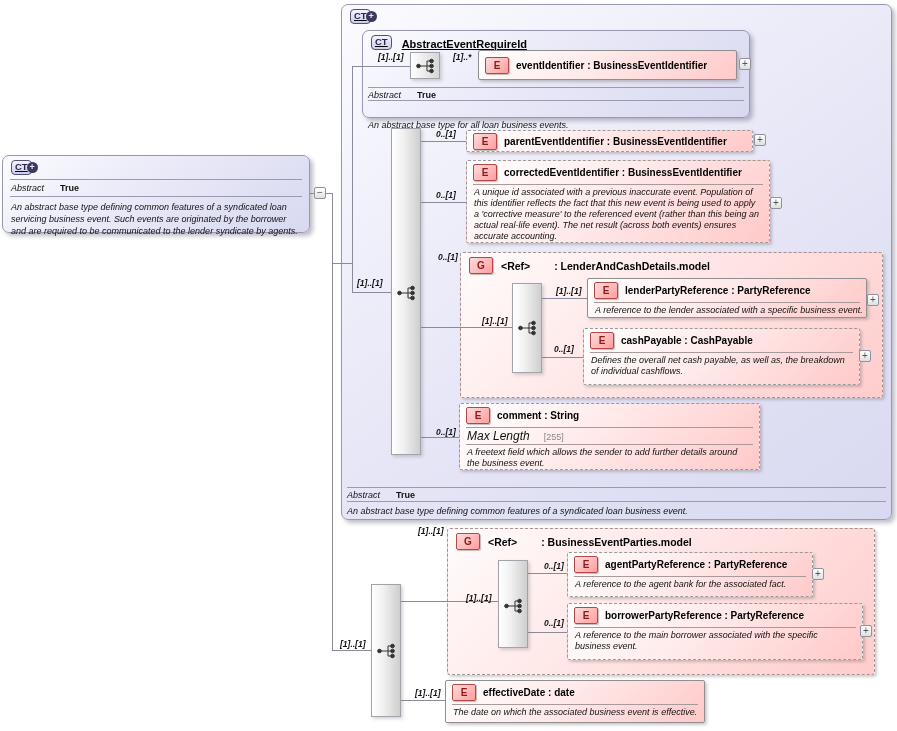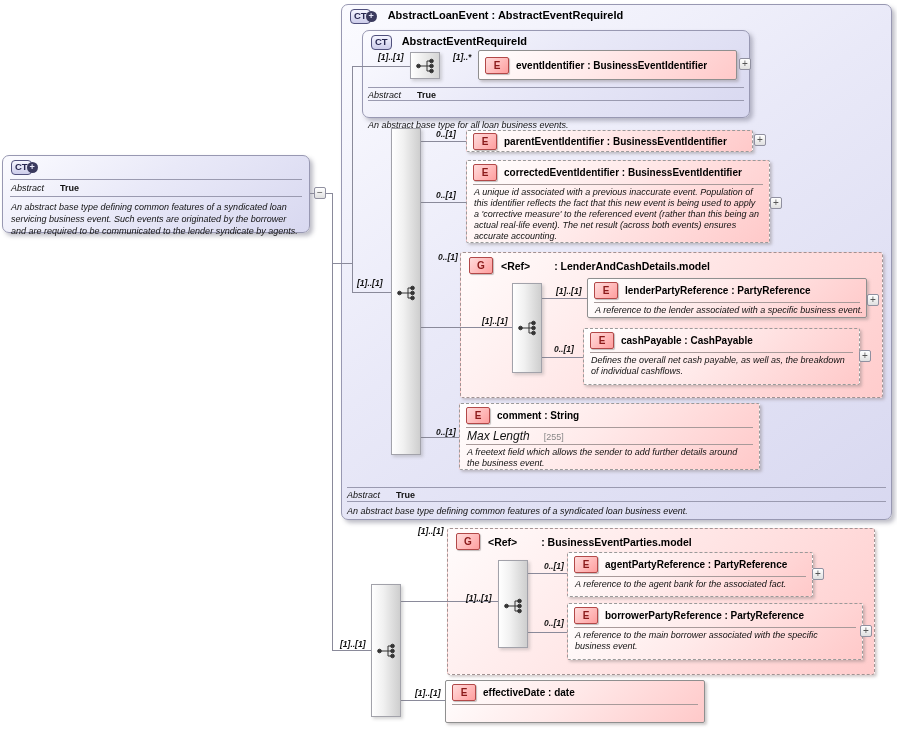--- a/index.html
+++ b/index.html
@@ -10,7 +10,7 @@
          background:linear-gradient(145deg,#fbfbff 0%,#e9e9f8 45%,#d8d8f0 100%);
          box-shadow:3px 3px 4px rgba(110,110,130,0.45);z-index:0;}
   .ctbox.inner{z-index:1;}
-  .ct-title{display:flex;align-items:flex-start;gap:10px;padding:4px 8px 2px;font-size:11px;font-weight:bold;color:#000;white-space:nowrap;}
+  .ct-title{display:flex;align-items:flex-end;gap:10px;padding:4px 8px 2px;font-size:11px;font-weight:bold;color:#000;white-space:nowrap;text-decoration:underline;}
   .ctbox .sep{height:1px;background:#9a9ab0;margin:2px 7px;}
   .meta-row{display:flex;align-items:flex-start;padding:1px 8px;}
   .meta-label{font-style:italic;font-size:9px;color:#111;}

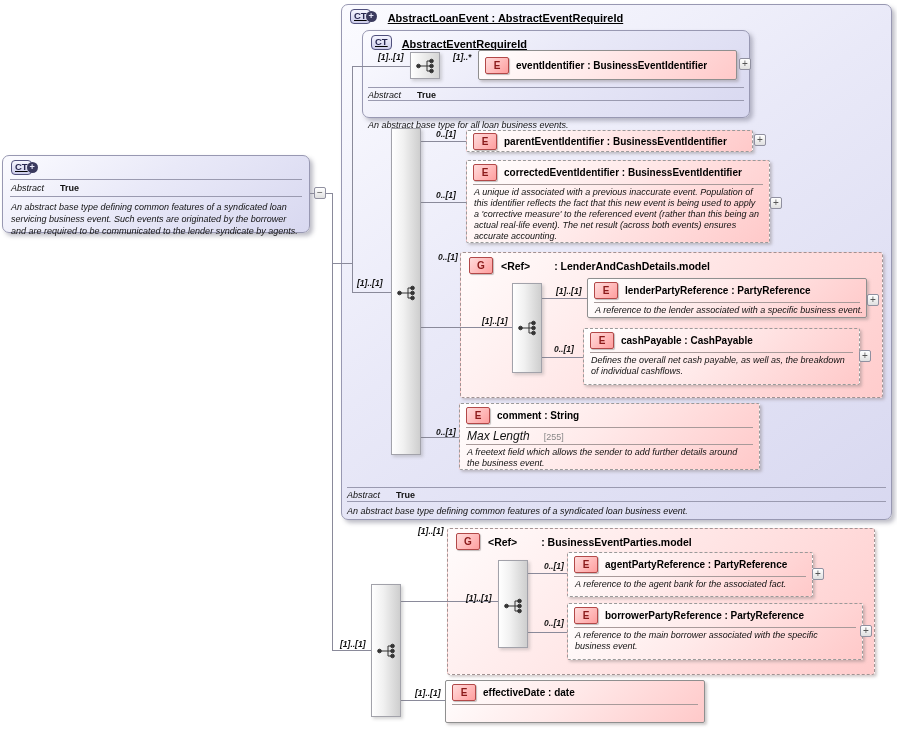--- a/index.html
+++ b/index.html
@@ -70,7 +70,6 @@
   <div class="ctbox" style="left:341px;top:4px;width:551px;height:516px;">
     <div class="ct-title">
       <span class="ct-icon with-plus"><span>CT</span><span class="ct-plus">+</span></span>
-      <span>AbstractLoanEvent : AbstractEventRequireId</span>
     </div>
   </div>
 

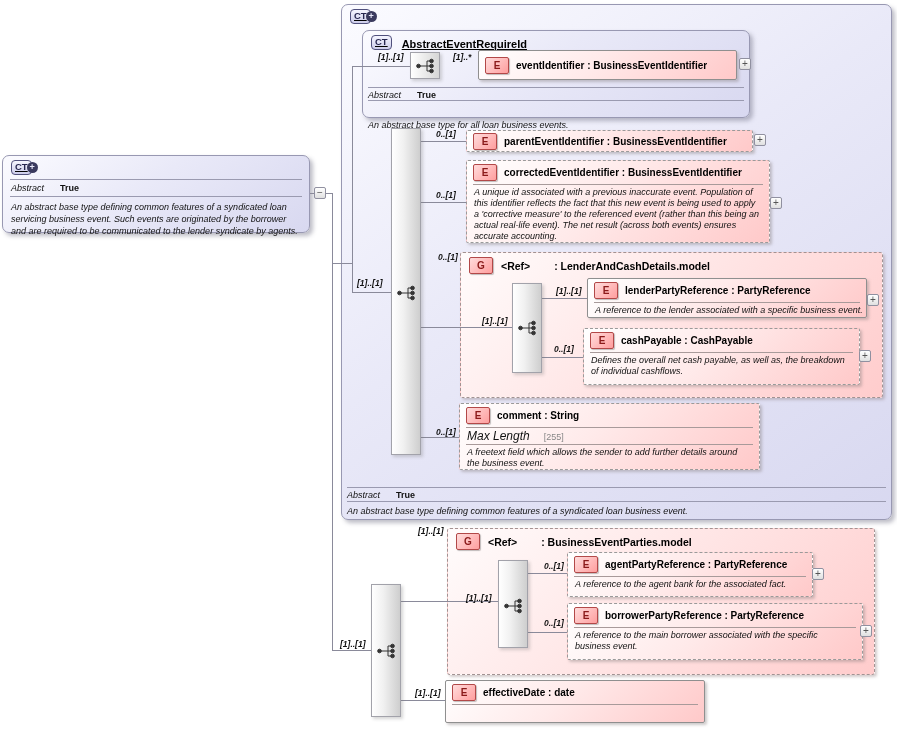--- a/index.html
+++ b/index.html
@@ -317,6 +317,7 @@
       <span>effectiveDate : date</span>
     </div>
     <div class="el-sep"></div>
+    <div class="el-desc nowrap">The date on which the associated business event is effective.</div>
   </div>
 
 </div>

